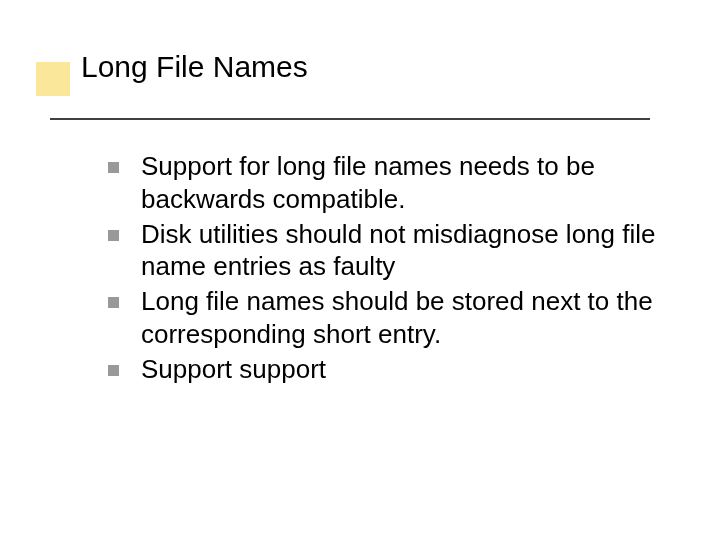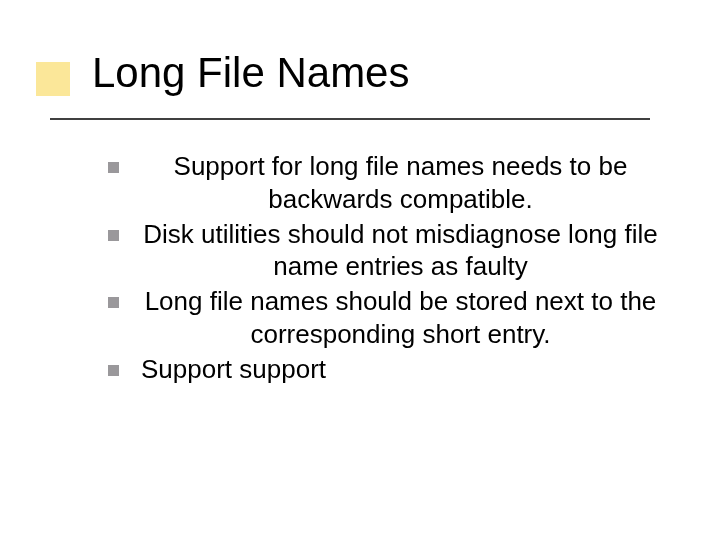--- a/index.html
+++ b/index.html
@@ -34,10 +34,10 @@
   }
   .title {
     font-family: Verdana, Geneva, sans-serif;
-    font-size: 42px;
+    font-size: 30px;
     font-weight: 400;
     letter-spacing: 0;
-    margin: 0 0 10px 15px;
+    margin: 0 0 10px 4px;
     line-height: 1.1;
   }
   .title-underline {

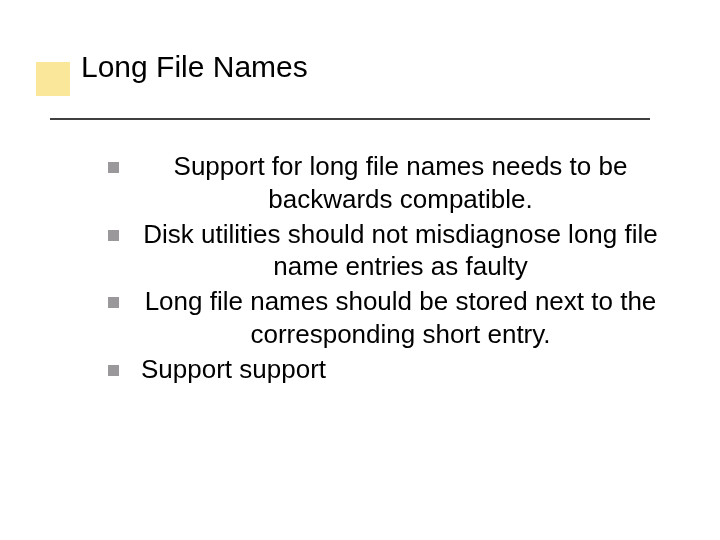--- a/index.html
+++ b/index.html
@@ -53,7 +53,6 @@
     top: 150px;
     left: 108px;
     right: 60px;
-    text-align: center;
   }
   .bullet-row {
     display: flex;

